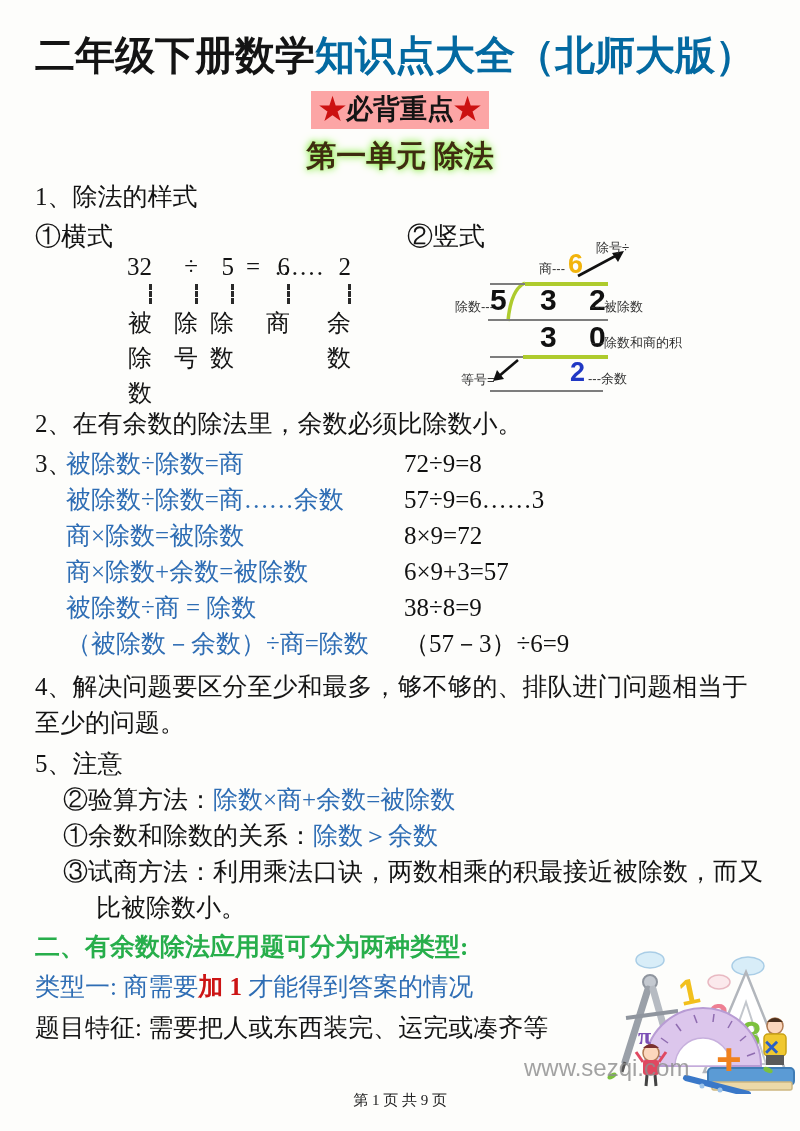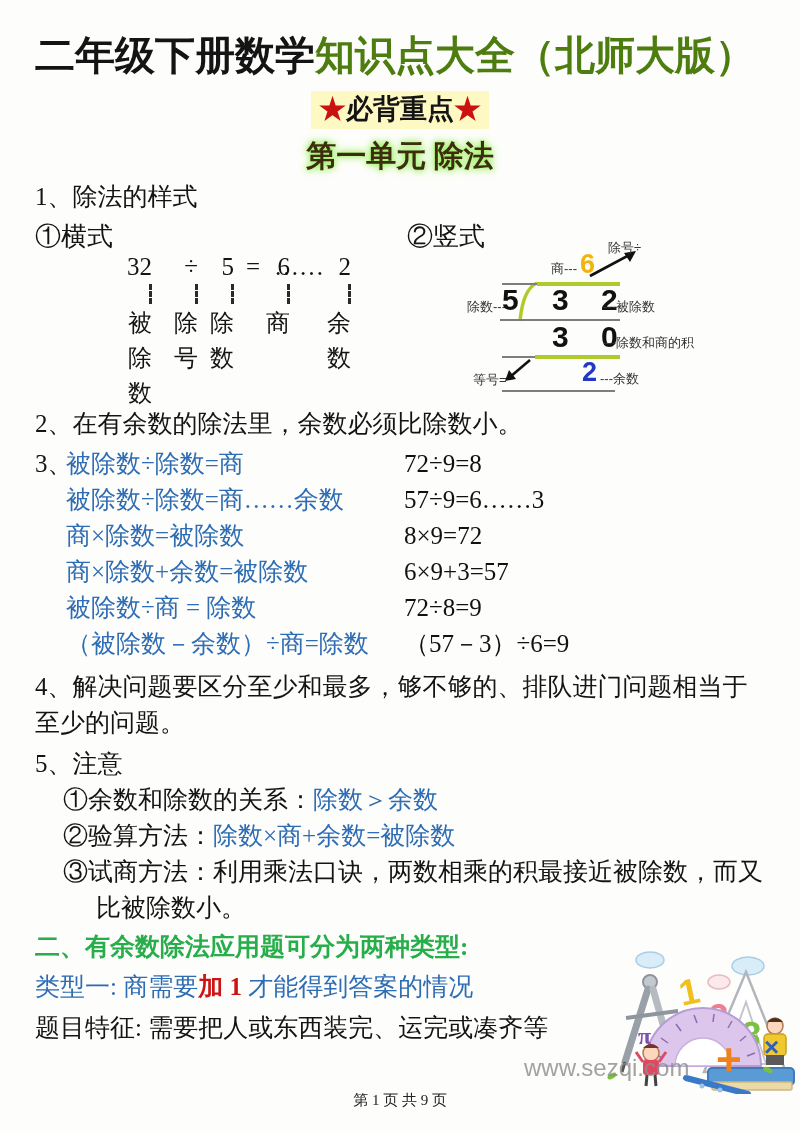--- a/index.html
+++ b/index.html
@@ -8,7 +8,7 @@
 
   
   .title{margin:30px 30px 0 35px;font-size:40px;font-weight:bold;white-space:nowrap;letter-spacing:0px;line-height:1.3;}
-  .title .t-red{color:#4d7c0f;text-align:right;}
+  .title .t-red{color:#0369a1;text-align:right;}
 
   .badge{width:fit-content;margin:9px auto 0;background:#fef9c3;font-size:27px;font-weight:bold;
          padding:2px 8px;line-height:1.25;}

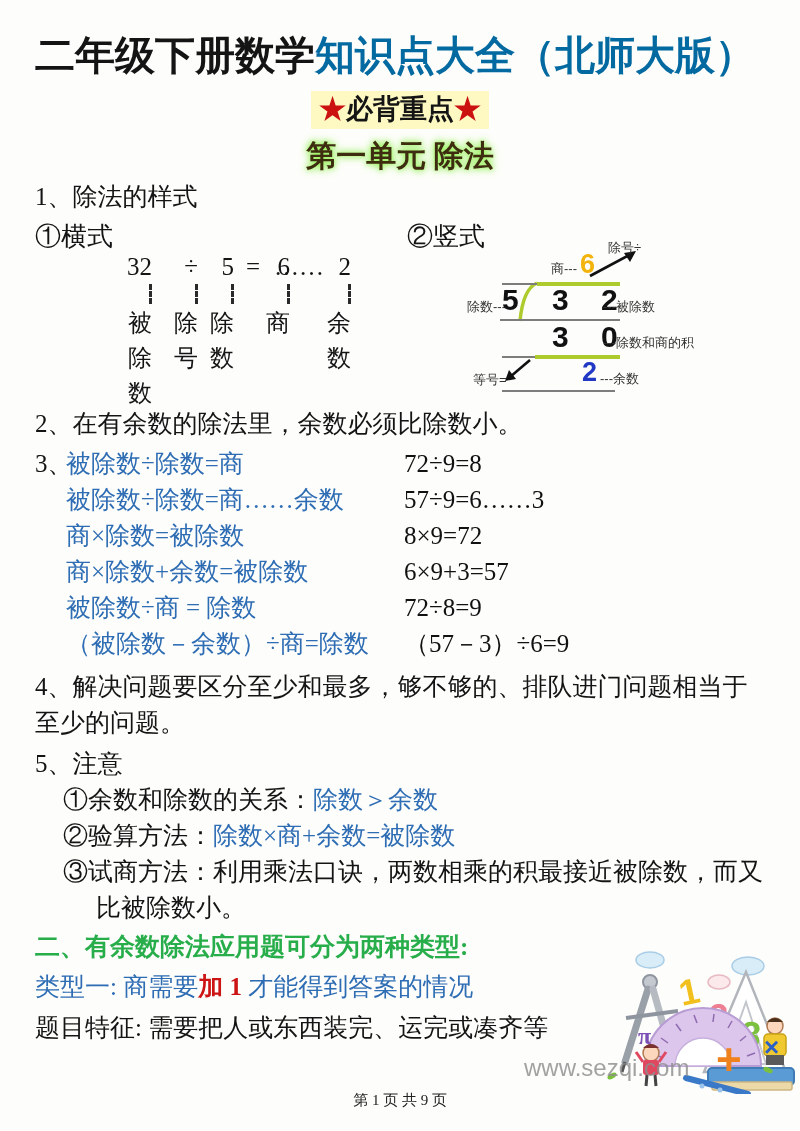--- a/index.html
+++ b/index.html
@@ -10,7 +10,7 @@
   .title{margin:30px 30px 0 35px;font-size:40px;font-weight:bold;white-space:nowrap;letter-spacing:0px;line-height:1.3;}
   .title .t-red{color:#0369a1;text-align:right;}
 
-  .badge{width:fit-content;margin:9px auto 0;background:#fef9c3;font-size:27px;font-weight:bold;
+  .badge{width:fit-content;margin:9px auto 0;background:#fca5a5;font-size:27px;font-weight:bold;
          padding:2px 8px;line-height:1.25;}
   .badge .star{color:#cc1111;}
 

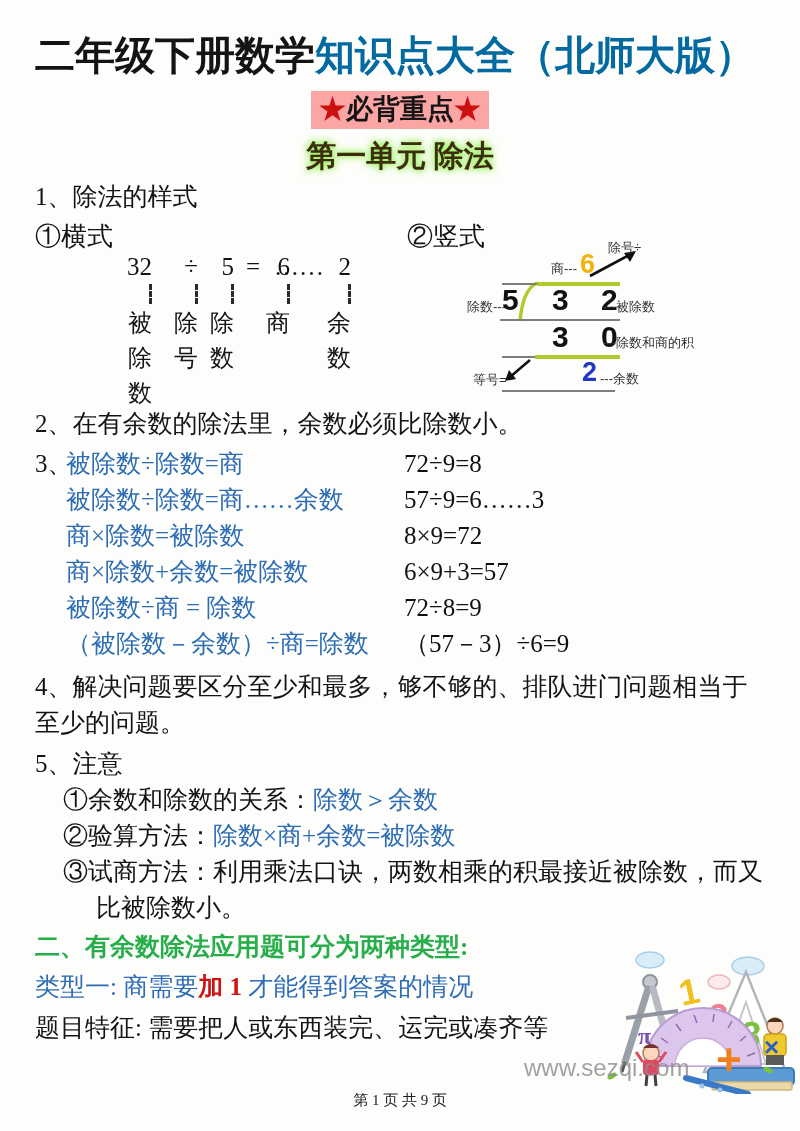--- a/index.html
+++ b/index.html
@@ -38,7 +38,7 @@
   .w24{width:24px;margin-left:2px}.w26{width:26px;margin-left:4px}.w34{width:34px}.w27{width:27px}
 
   
-  .v-diagram{position:absolute;left:440px;top:18px;width:335px;height:164px;font-family:"Liberation Sans",sans-serif;}
+  .v-diagram{position:absolute;left:428px;top:18px;width:335px;height:164px;font-family:"Liberation Sans",sans-serif;}
   .v-diagram .small{position:absolute;font-size:13px;color:#333;white-space:nowrap;}
   .v-diagram .big{position:absolute;font-size:30px;font-weight:bold;color:#111;line-height:30px;white-space:nowrap;}
   .v-diagram .digits{letter-spacing:12px;}

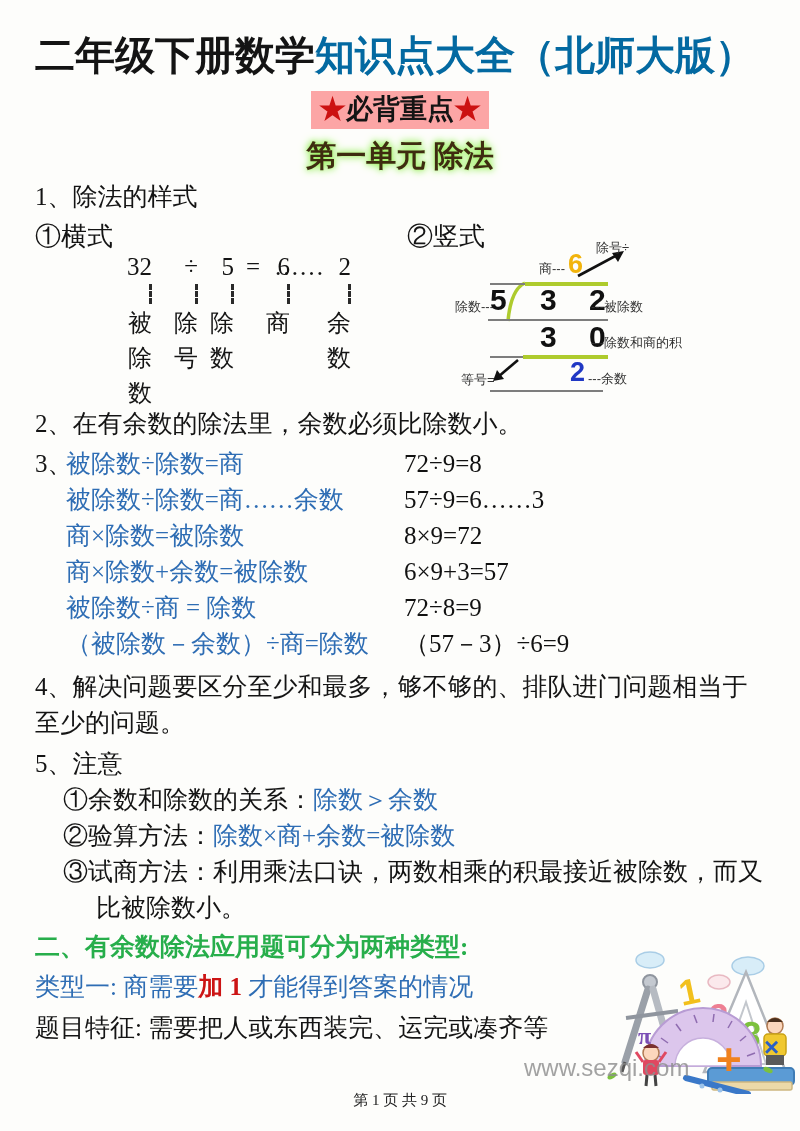--- a/index.html
+++ b/index.html
@@ -188,7 +188,7 @@
       </div>
       <div class="f-row">
         <span class="formula">被除数÷商 = 除数</span>
-        <span class="example">72÷8=9</span>
+        <span class="example">38÷8=9</span>
       </div>
       <div class="f-row">
         <span class="formula">（被除数－余数）÷商=除数</span>

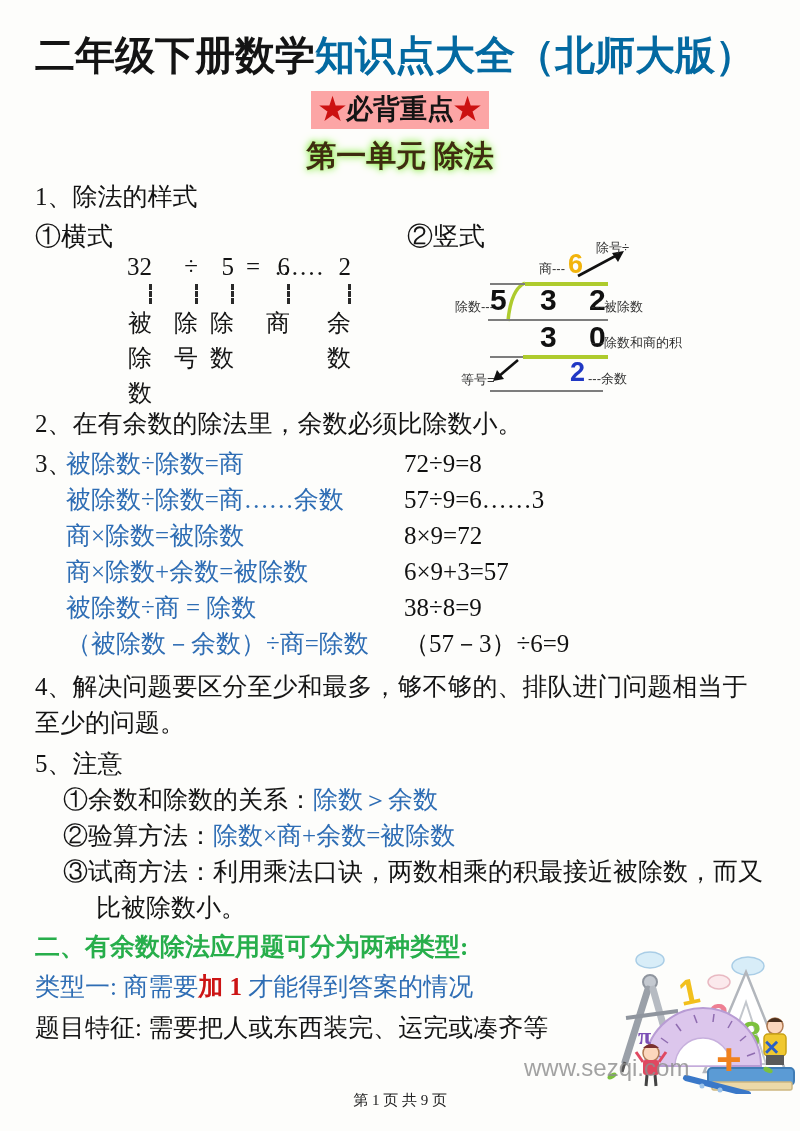--- a/index.html
+++ b/index.html
@@ -201,10 +201,10 @@
 
   <div class="body-line">5、注意</div>
   <div class="note">
+    <span>②验算方法：</span><span class="blue">除数×商+余数=被除数</span>
+  </div>
+  <div class="note">
     <span>①余数和除数的关系：</span><span class="blue">除数＞余数</span>
-  </div>
-  <div class="note">
-    <span>②验算方法：</span><span class="blue">除数×商+余数=被除数</span>
   </div>
   <div class="note hang">③试商方法：利用乘法口诀，两数相乘的积最接近被除数，而又比被除数小。</div>
 

